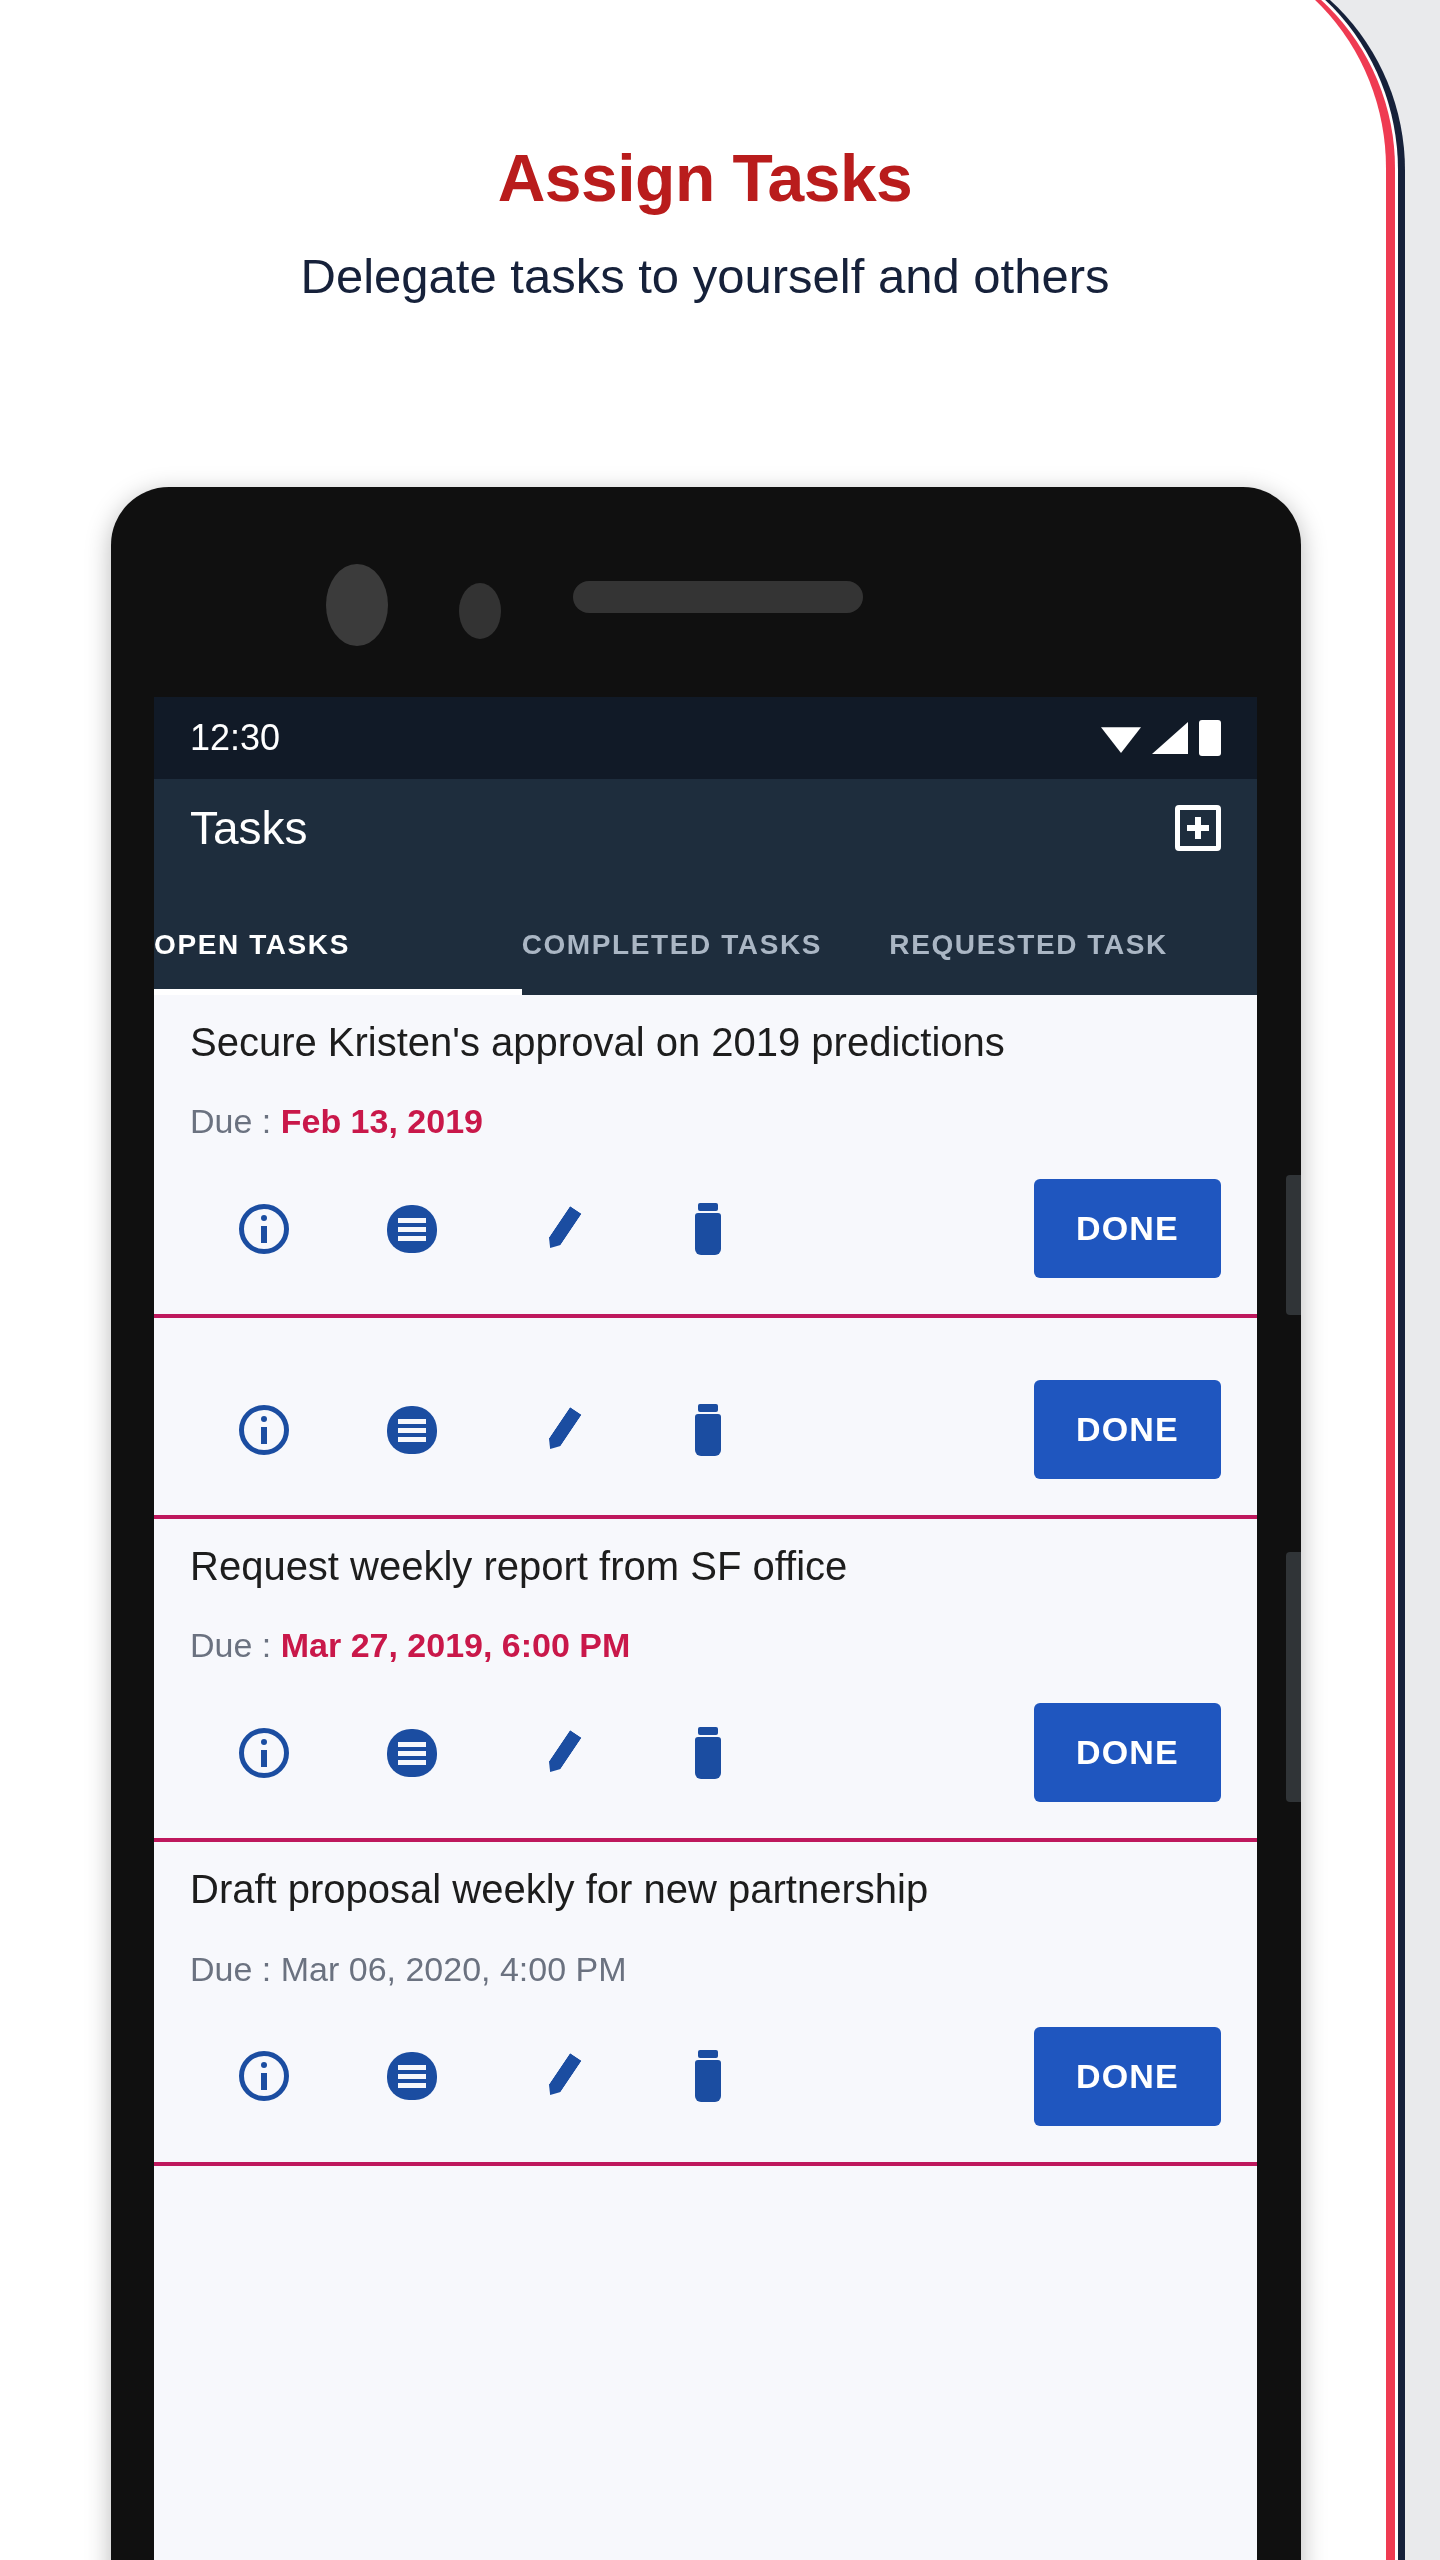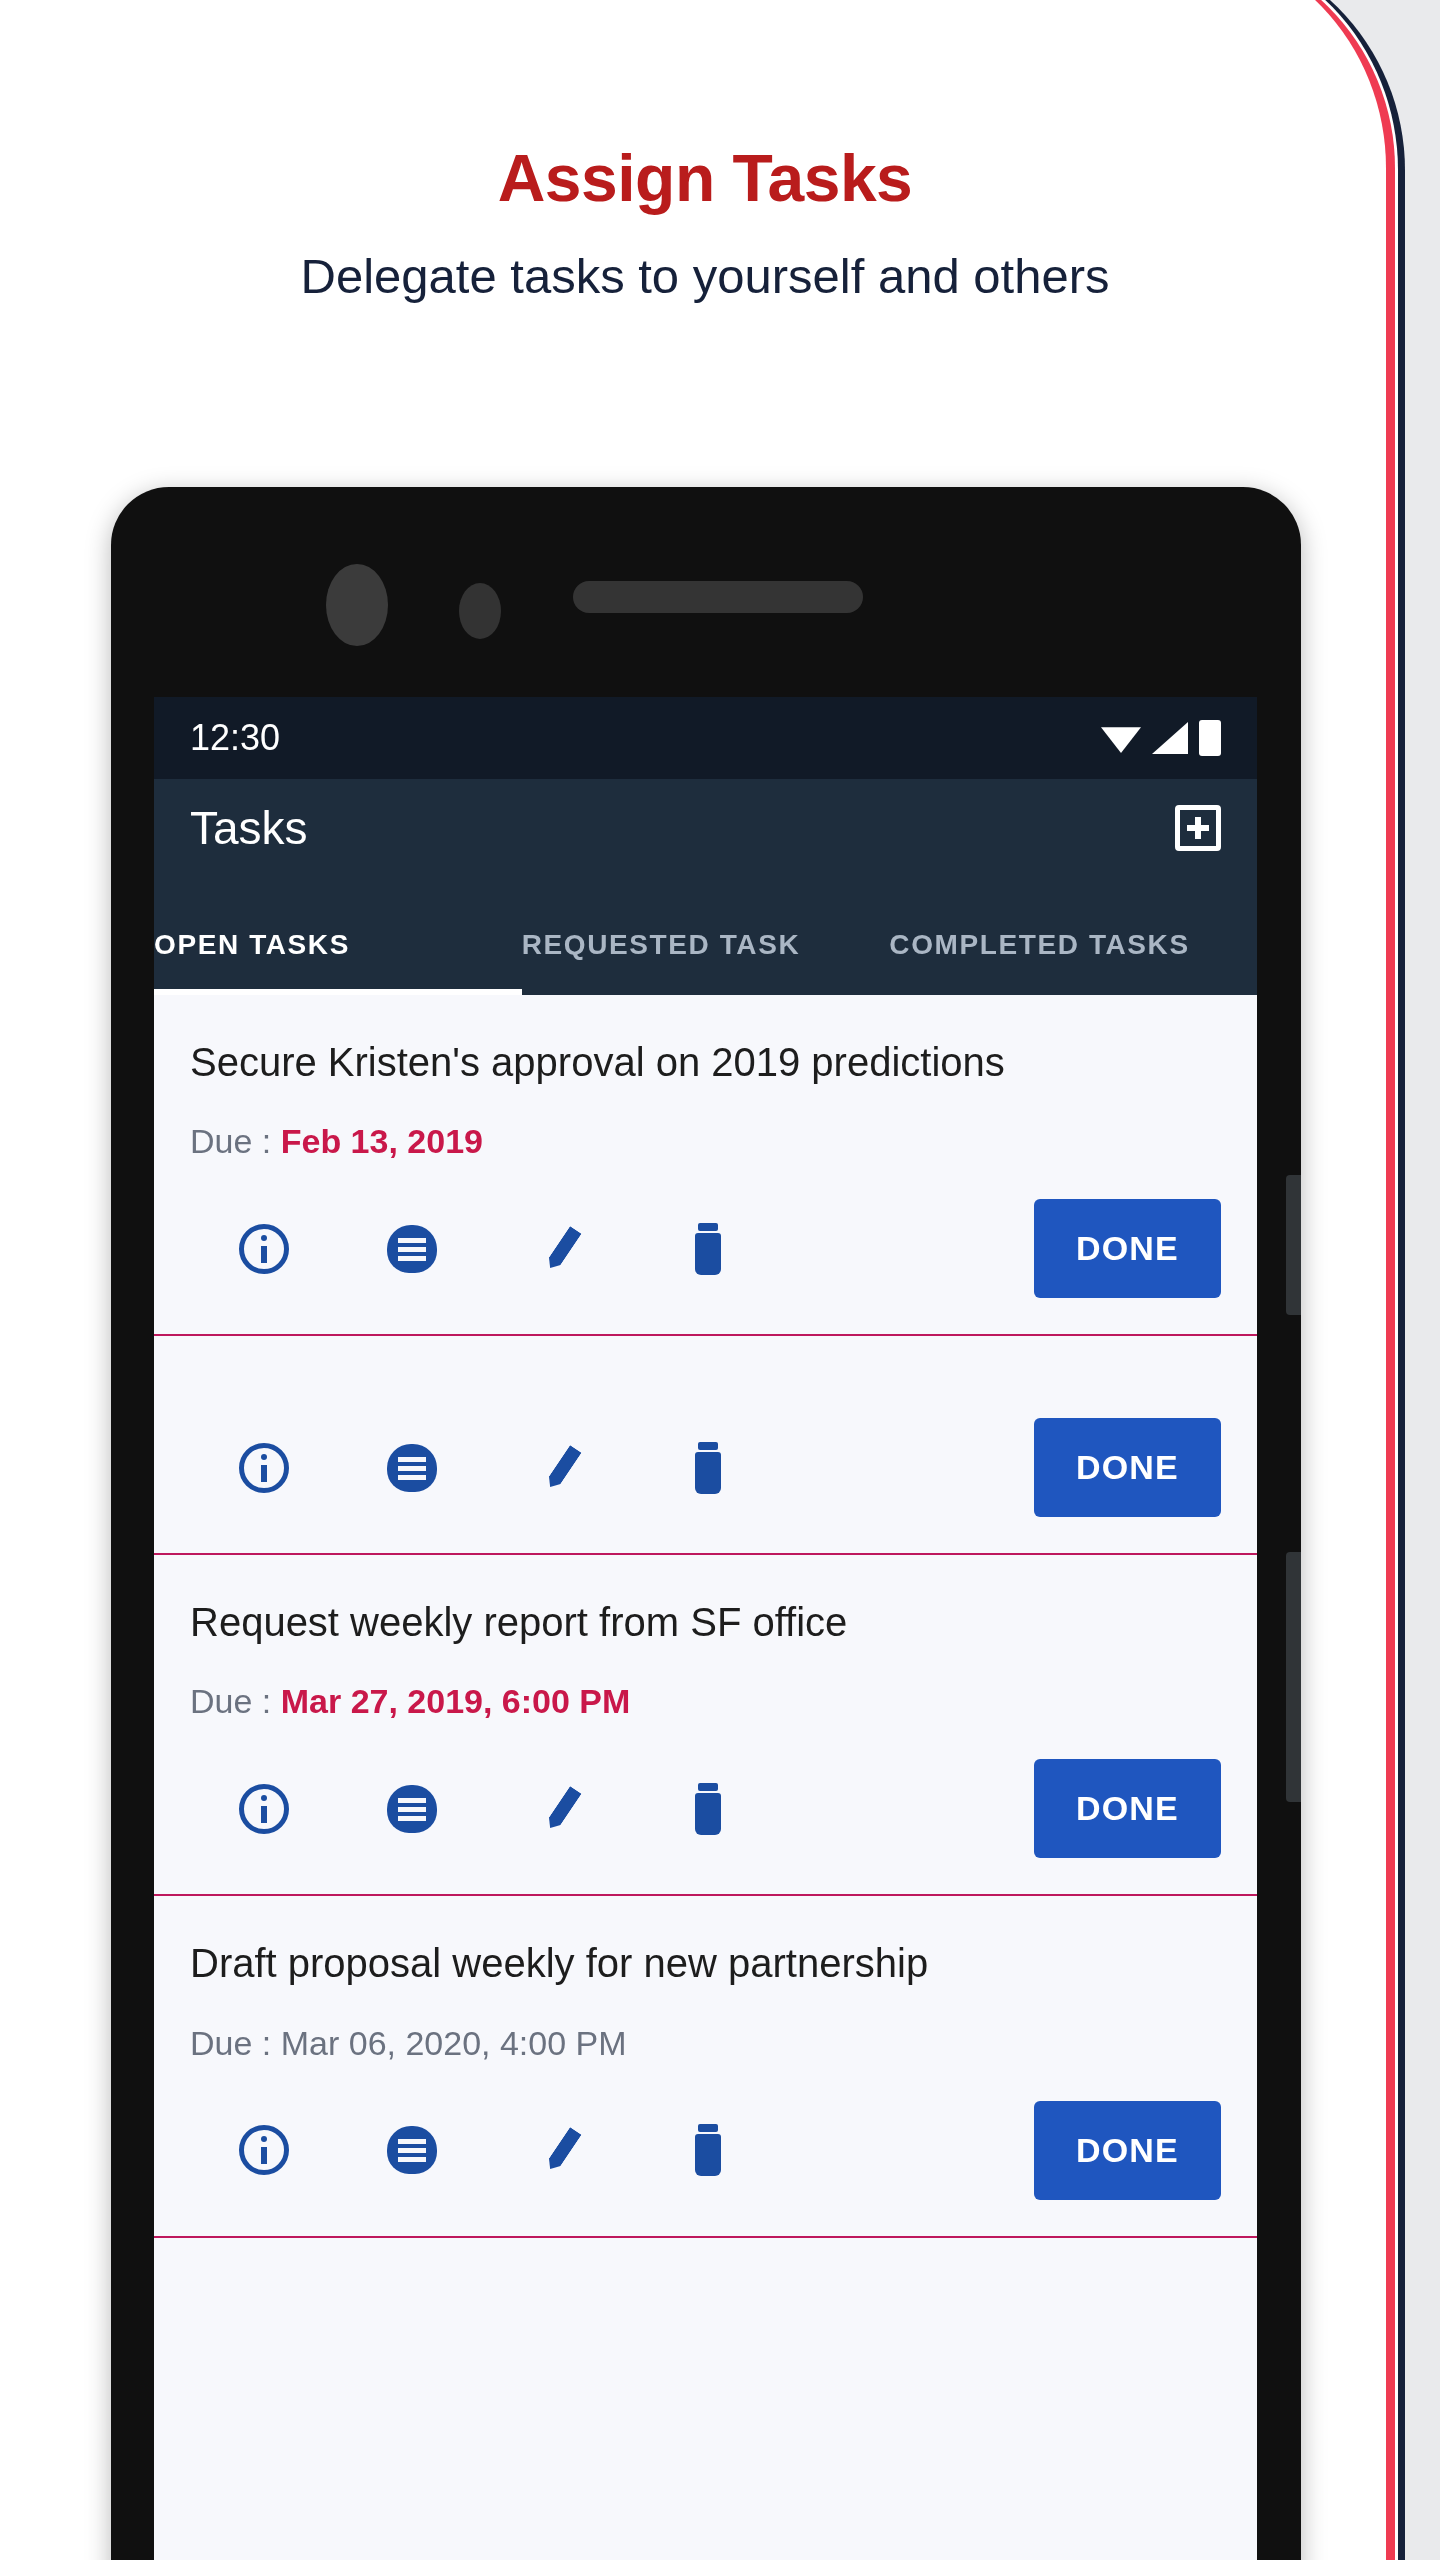--- a/index.html
+++ b/index.html
@@ -275,8 +275,8 @@
 
       <div id="tabbar">
         <div class="tab active">OPEN TASKS</div>
+        <div class="tab">COMPLETED TASKS</div>
         <div class="tab">REQUESTED TASK</div>
-        <div class="tab">COMPLETED TASKS</div>
       </div>
 
       <div id="task-list">

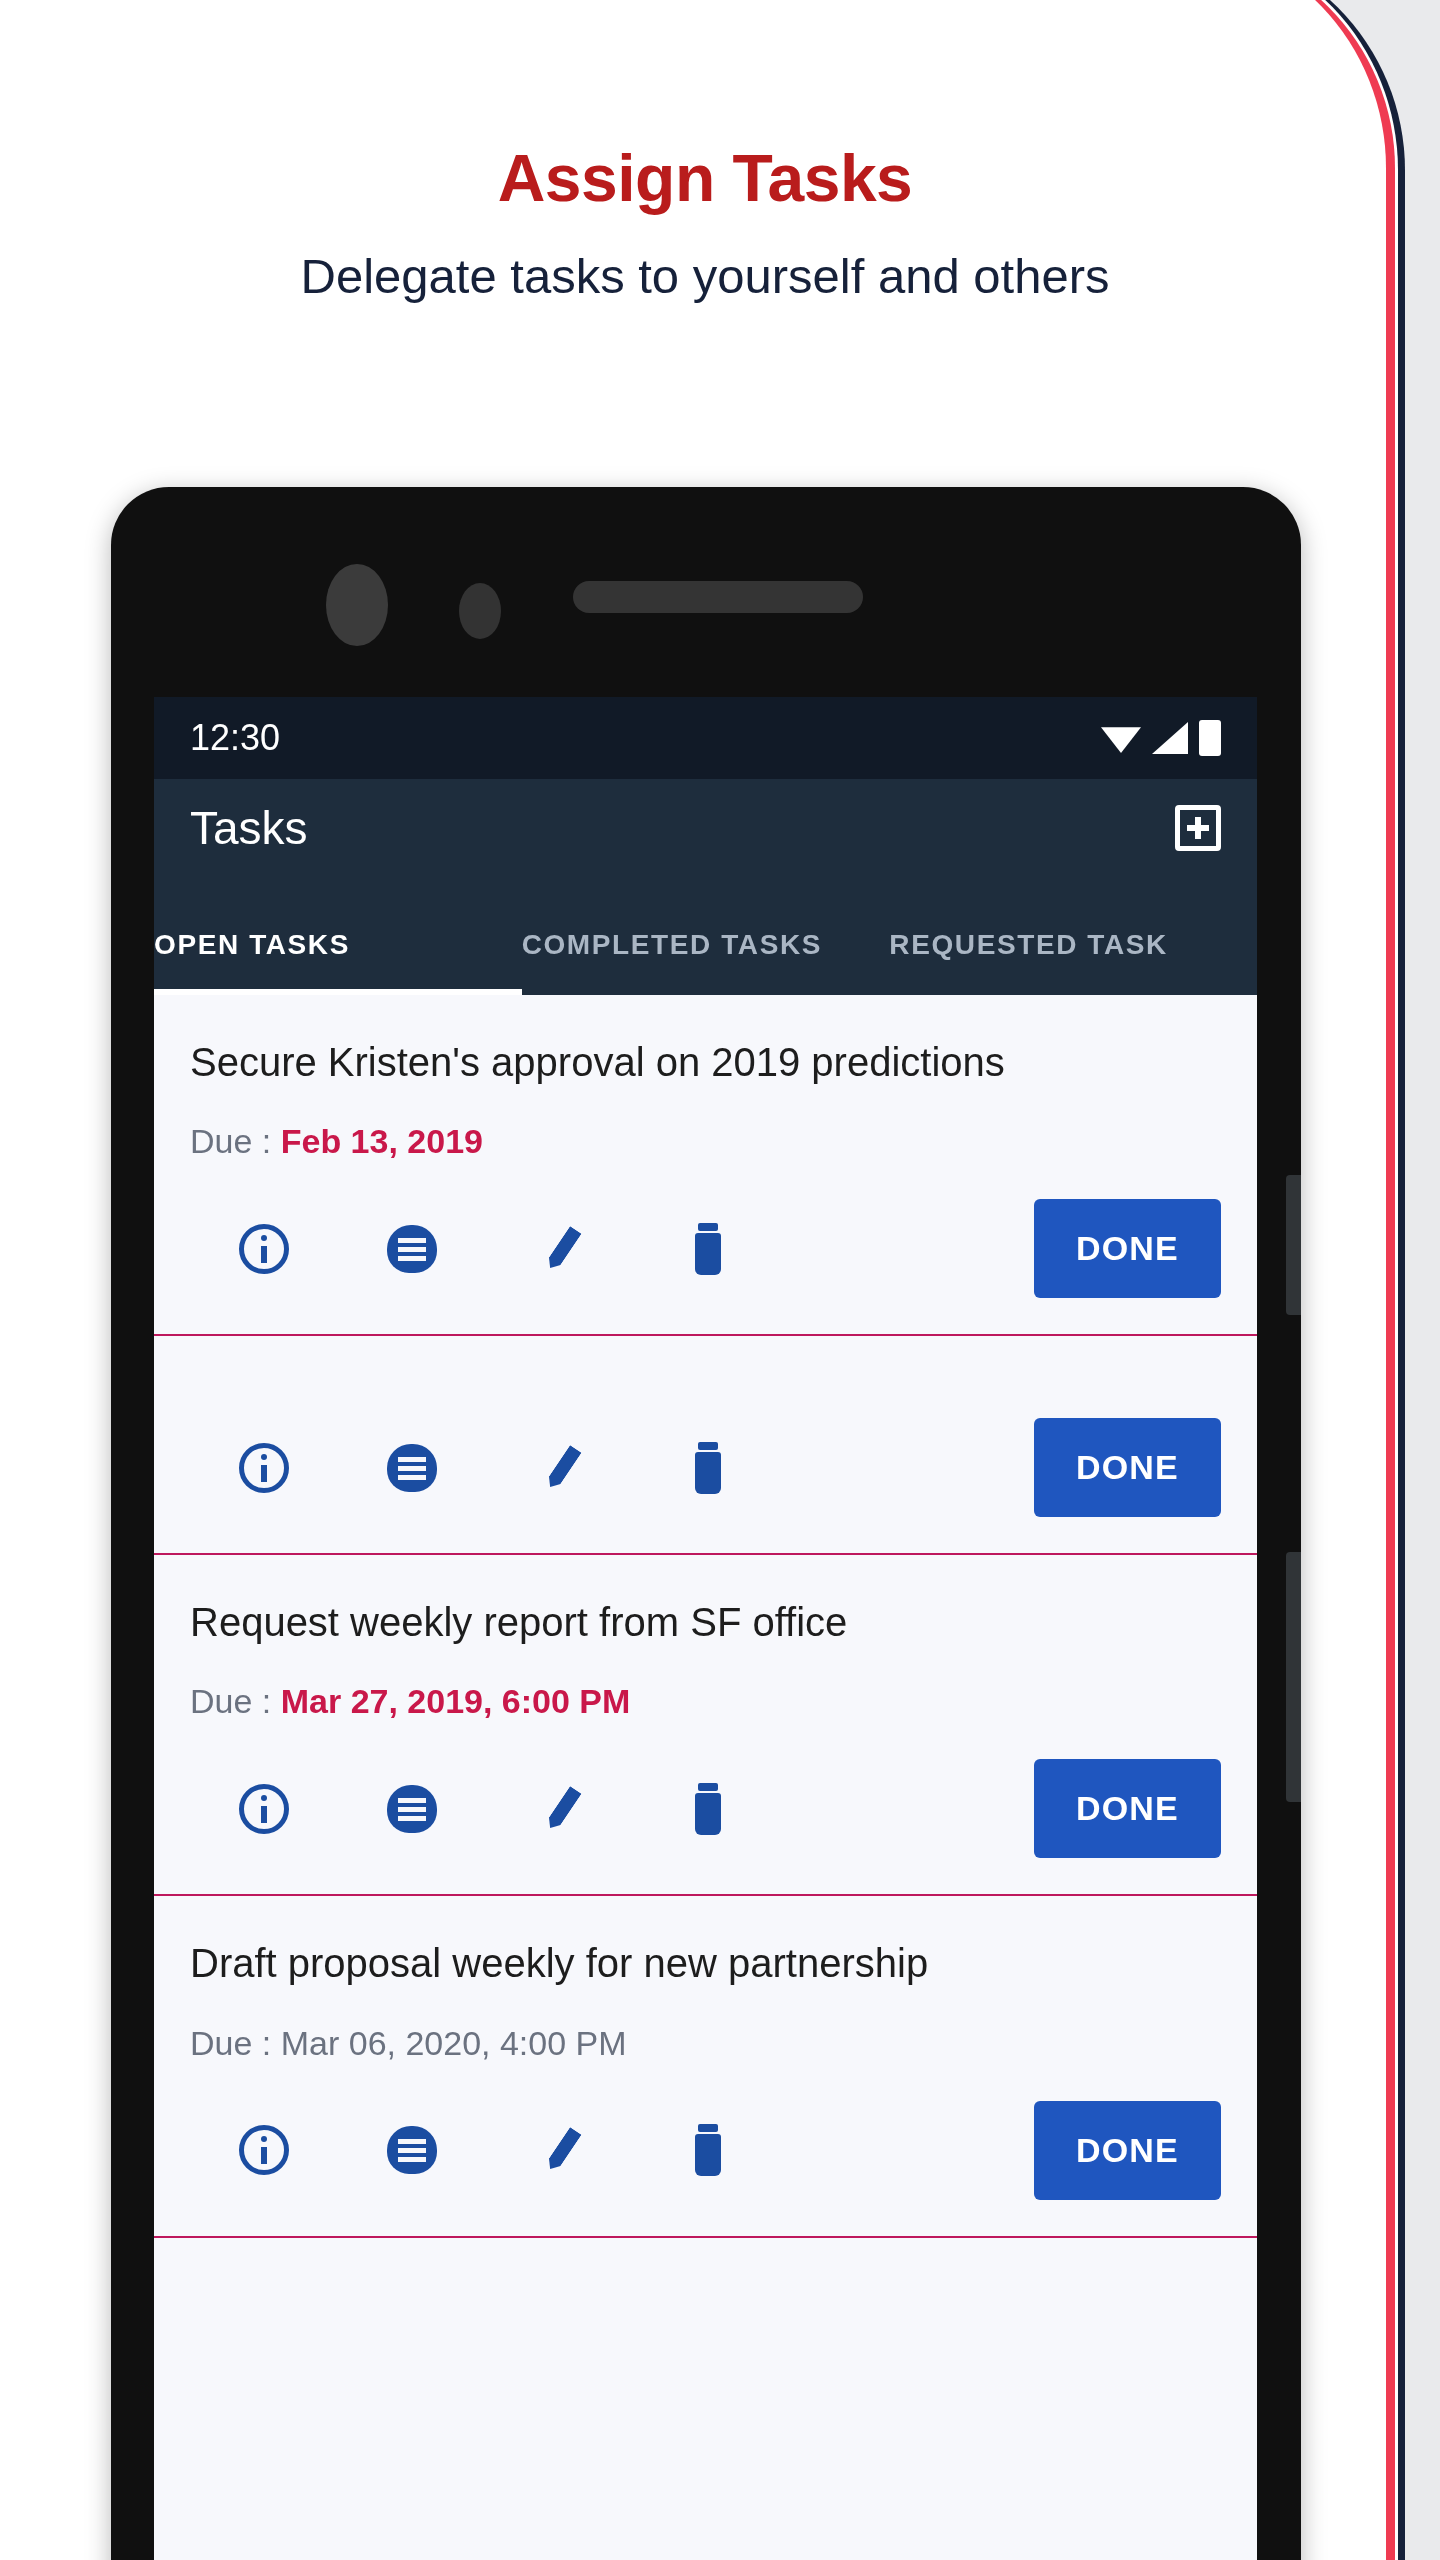--- a/index.html
+++ b/index.html
@@ -158,8 +158,8 @@
   
   #task-list { background:#f7f8fc; }
   .task-card {
-    padding:44px 36px 0 36px;
-    border-bottom:2px solid #be185d;
+    padding:24px 36px 0 36px;
+    border-bottom:4px solid #be185d;
   }
   .task-title {
     font-size:40px; color:#1d1d1d; line-height:1.18;

